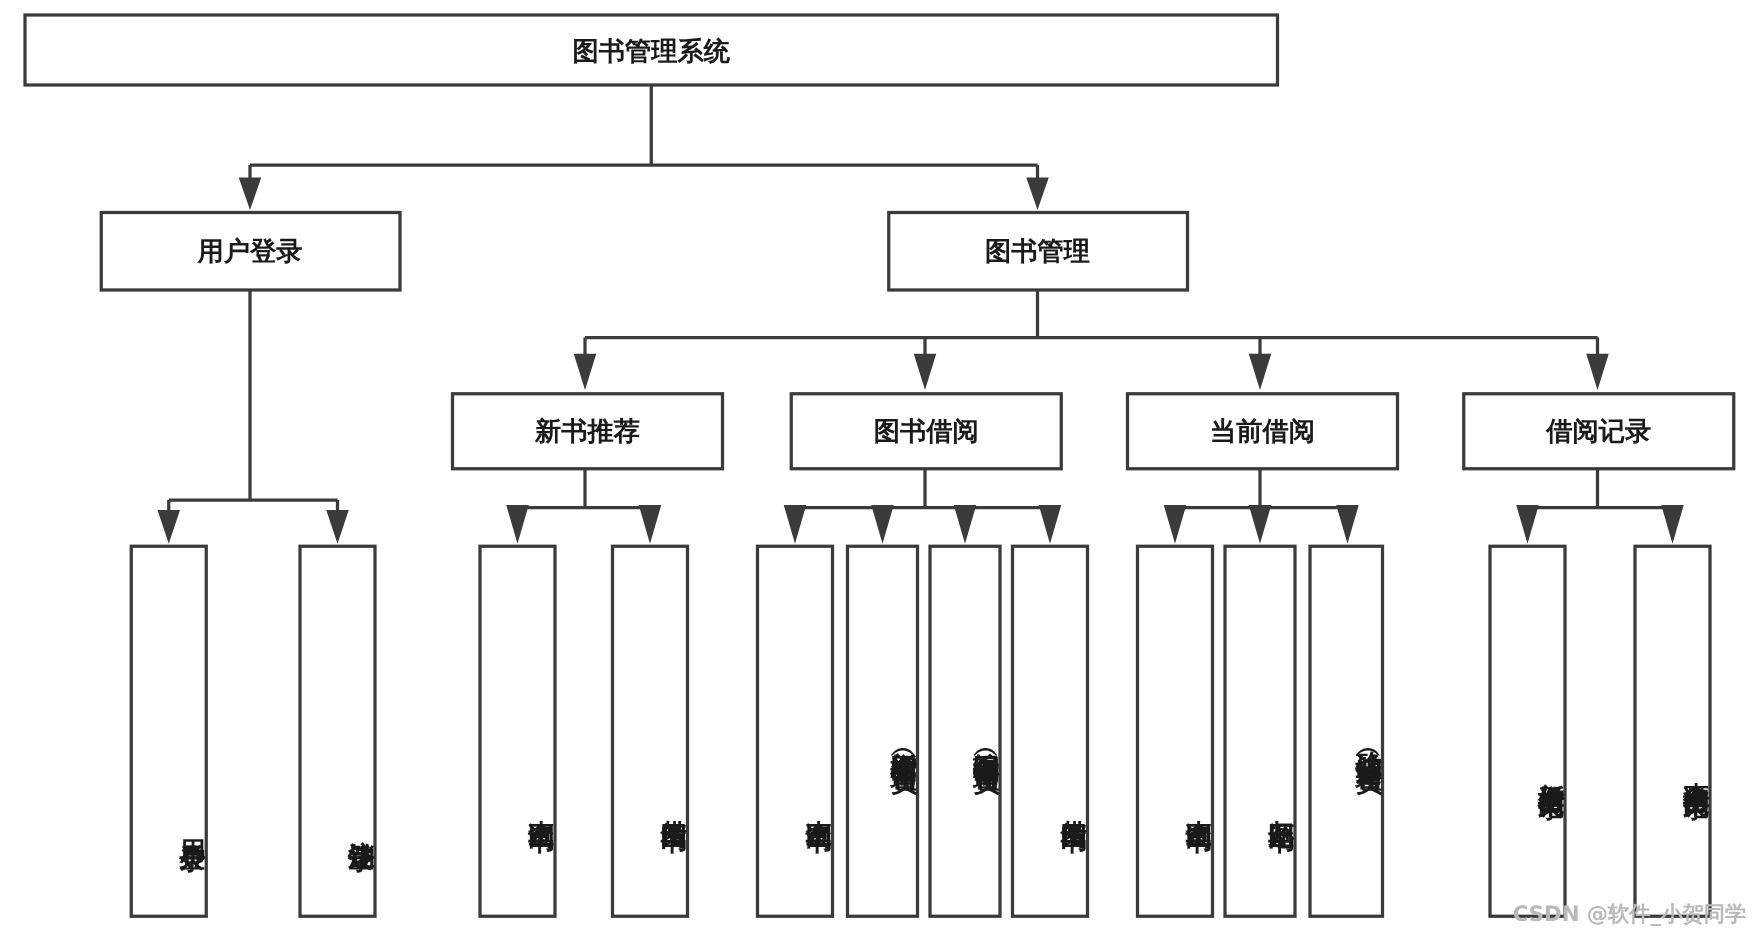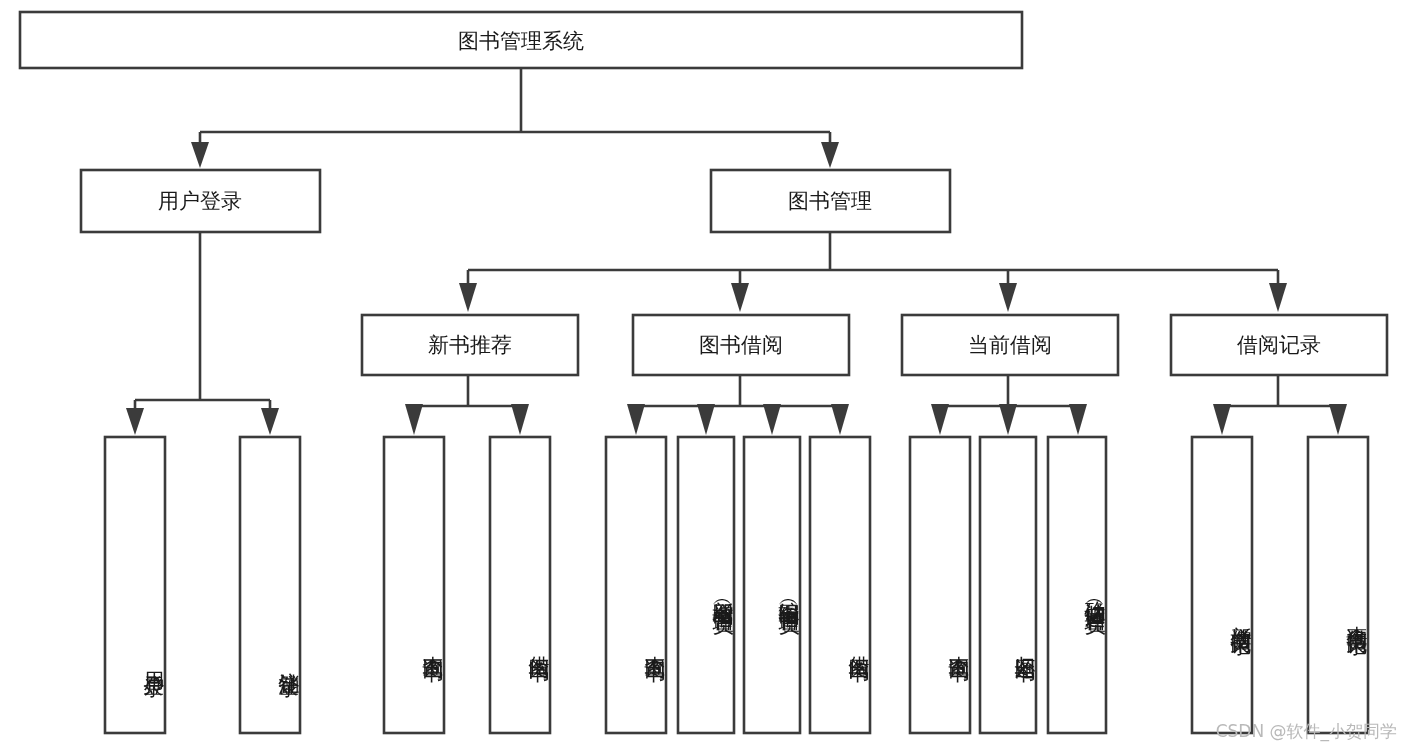--- a/index.html
+++ b/index.html
@@ -16,6 +16,7 @@
     height: 747px;
     background: #ffffff;
     overflow: hidden;
+    font-weight: bold;
   }
   svg#diagram {
     position: absolute;

